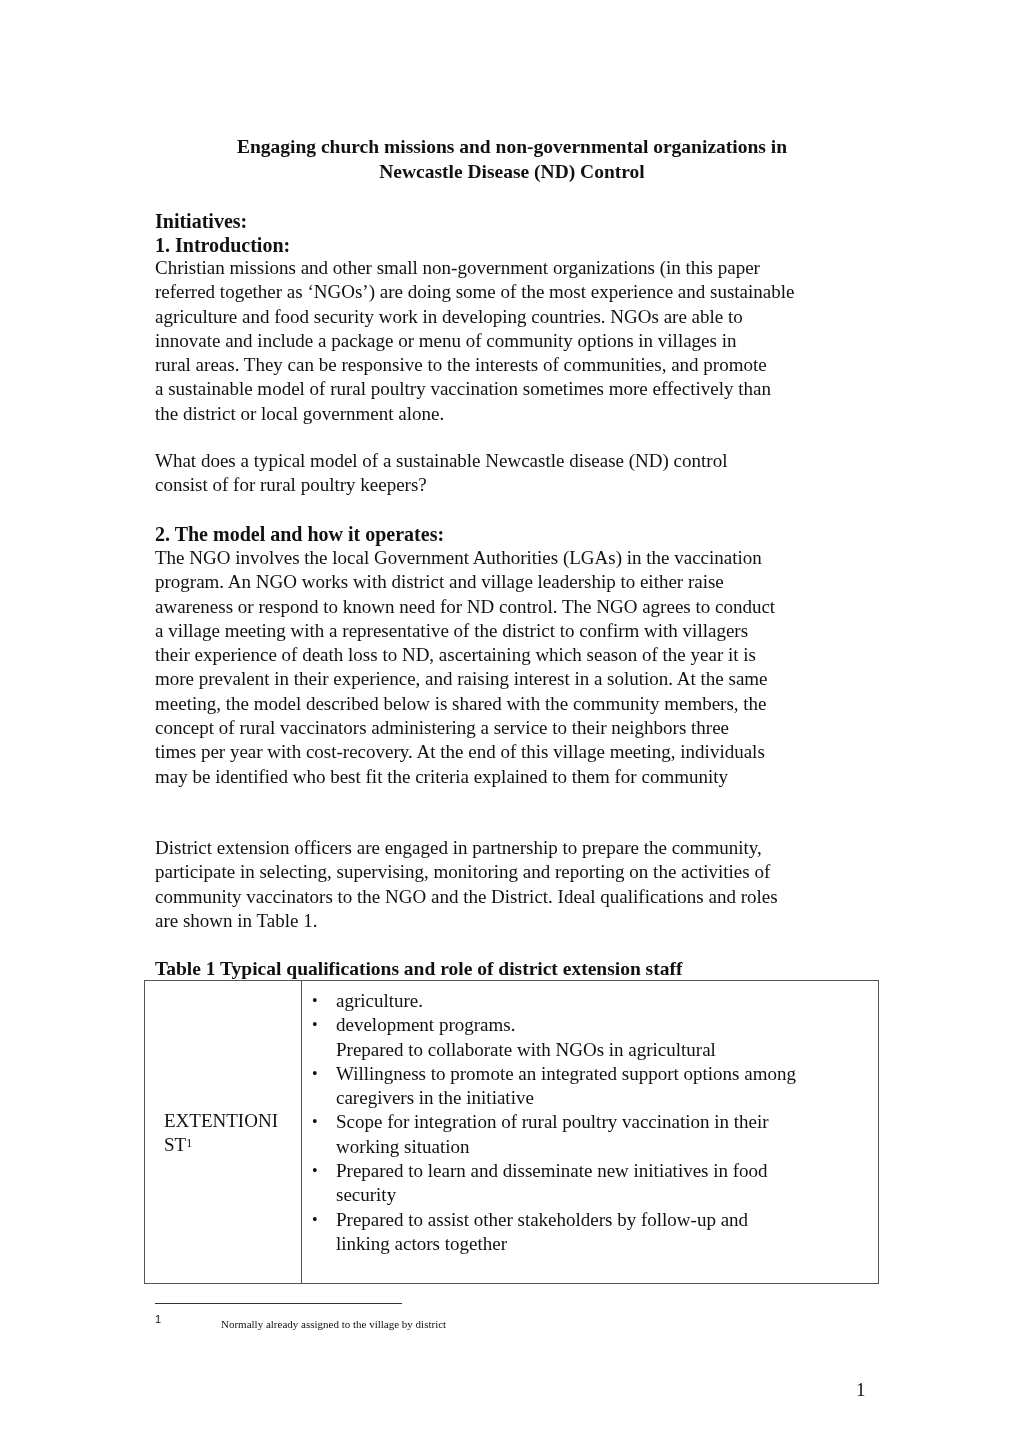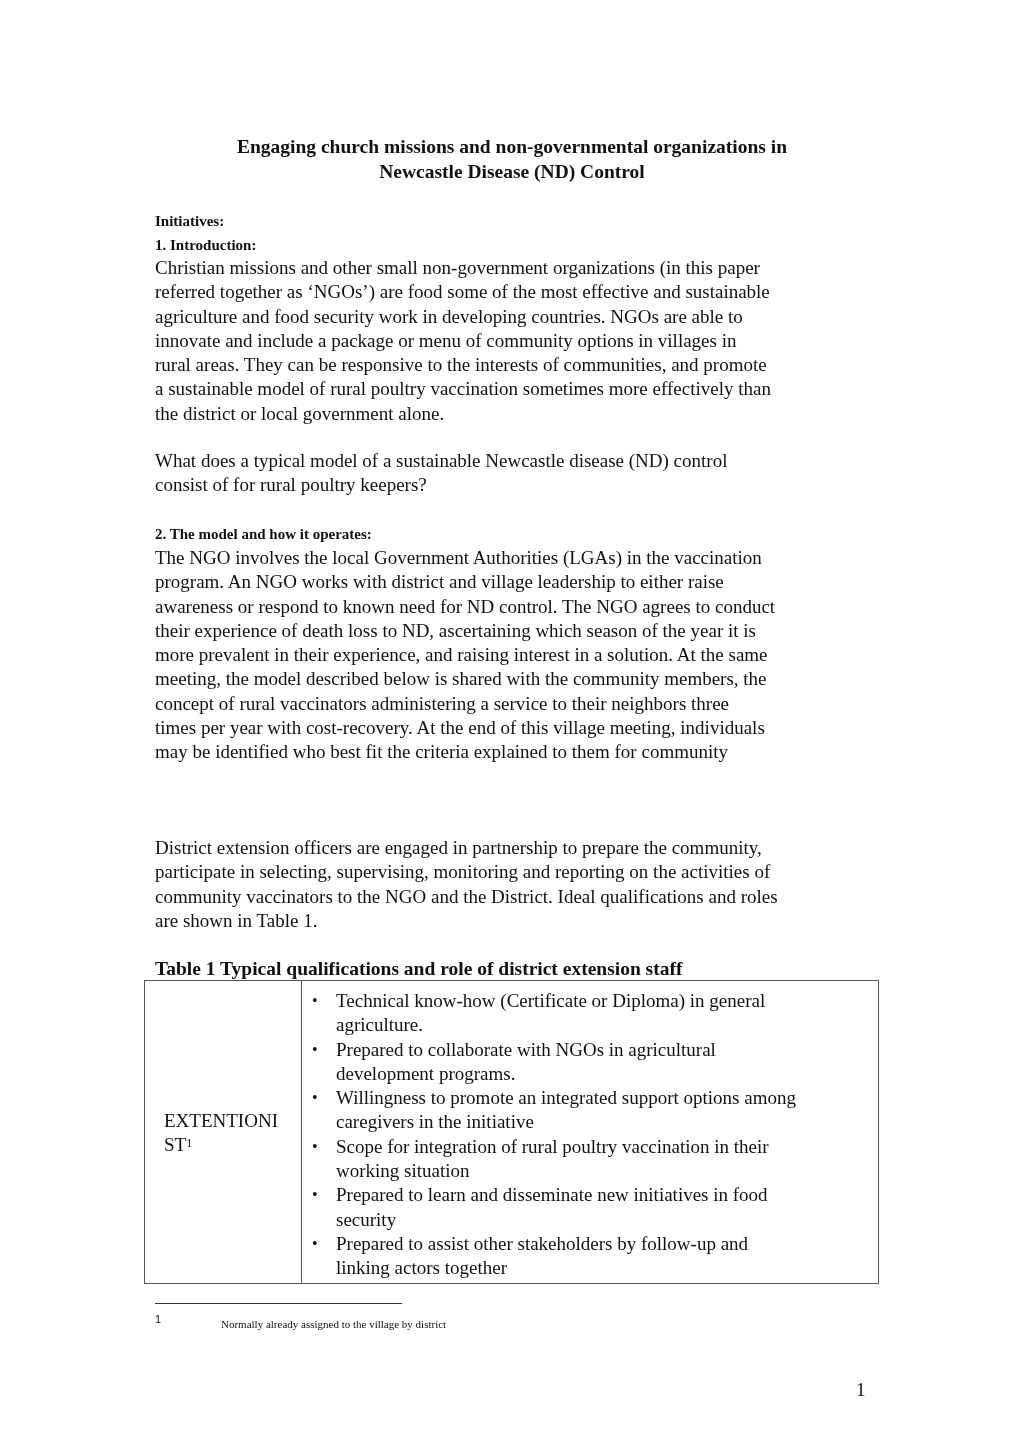--- a/index.html
+++ b/index.html
@@ -35,7 +35,7 @@
       position: absolute;
       left: 155px;
       font-weight: bold;
-      font-size: 15px;
+      font-size: 20px;
       line-height: 24px;
       white-space: nowrap;
     }

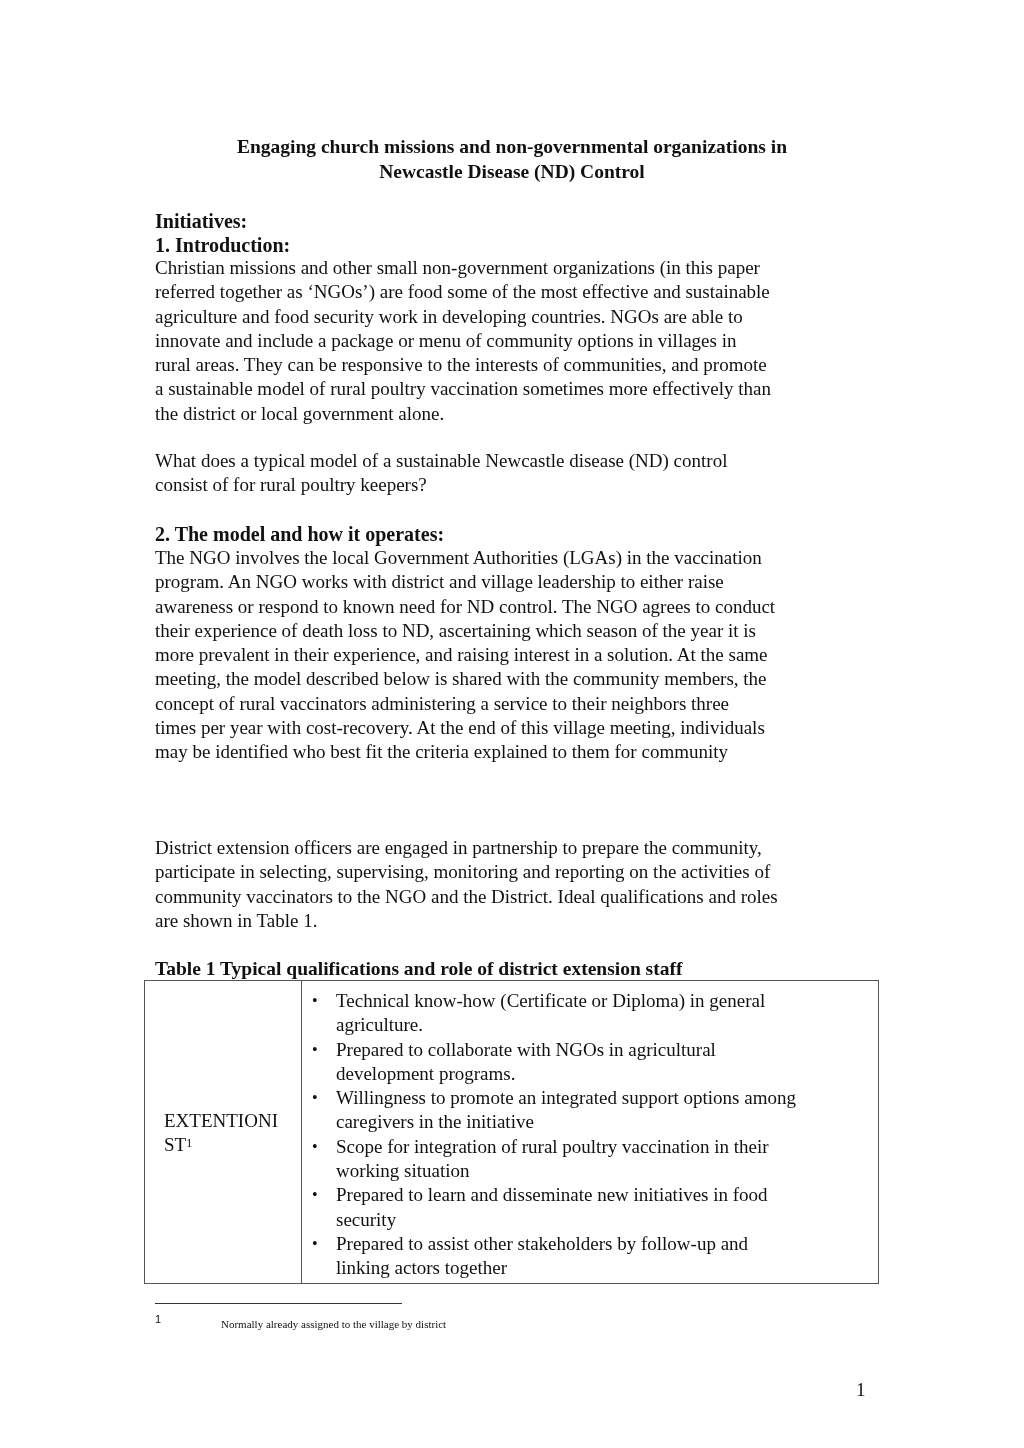--- a/index.html
+++ b/index.html
@@ -158,7 +158,7 @@
 
   <div class="para" style="top:246px;">
     <span class="ln">Christian missions and other small non-government organizations (in this paper</span>
-    <span class="ln">referred together as ‘NGOs’) are food some of the most effective and sustainable</span>
+    <span class="ln">referred together as ‘NGOs’) are doing some of the most experience and sustainable</span>
     <span class="ln">agriculture and food security work in developing countries. NGOs are able to</span>
     <span class="ln">innovate and include a package or menu of community options in villages in</span>
     <span class="ln">rural areas. They can be responsive to the interests of communities, and promote</span>

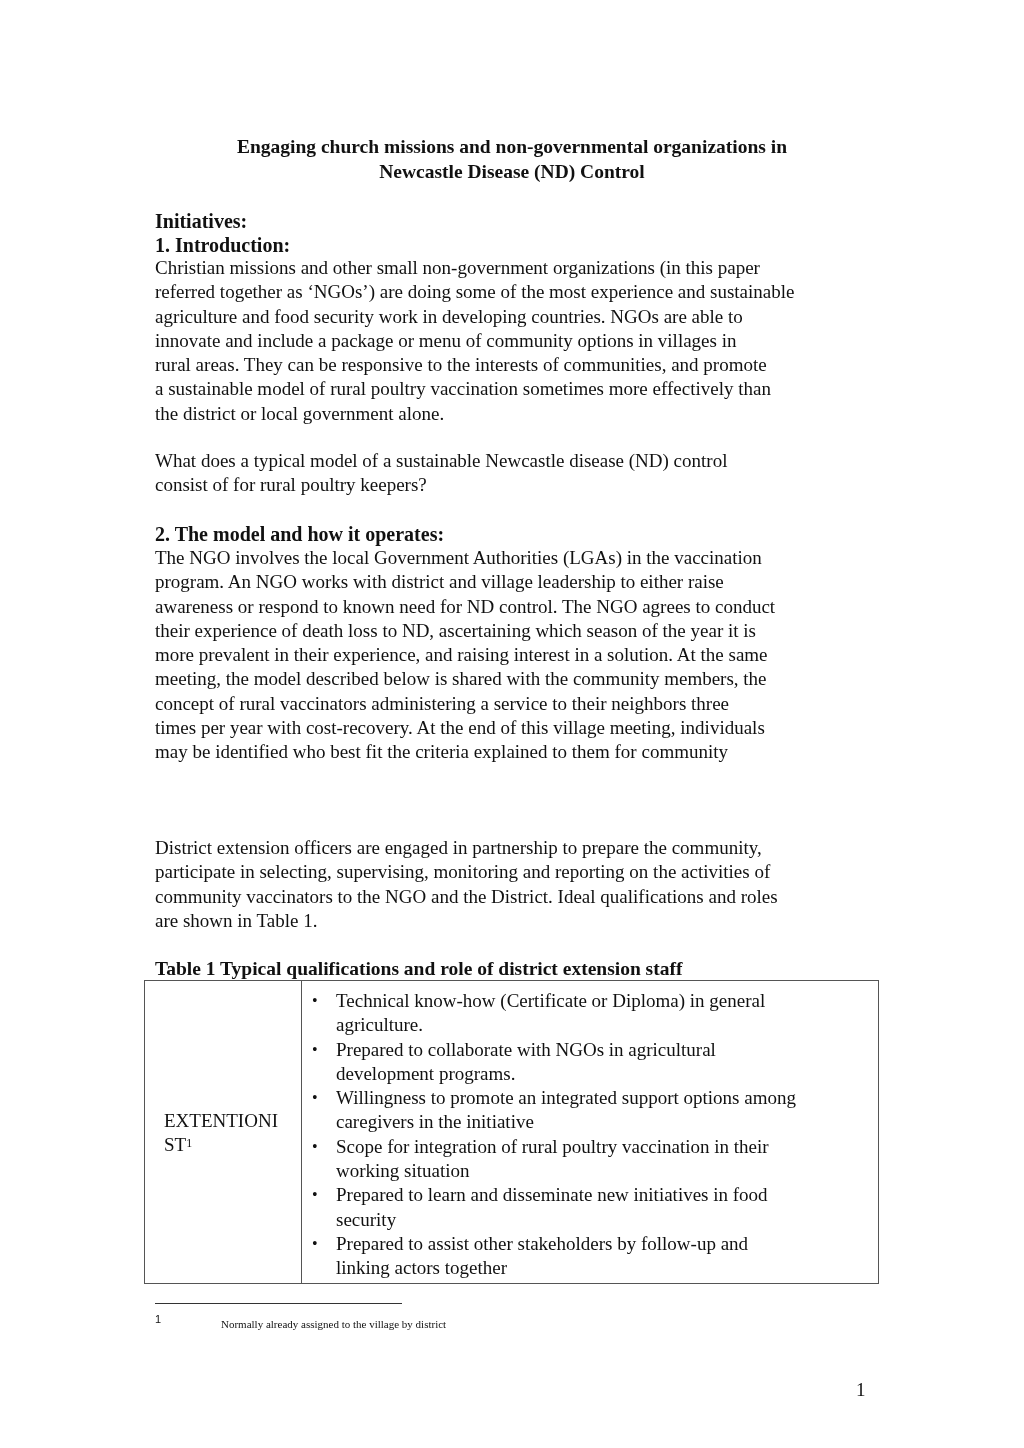--- a/index.html
+++ b/index.html
@@ -177,6 +177,7 @@
     <span class="ln">The NGO involves the local Government Authorities (LGAs) in the vaccination</span>
     <span class="ln">program. An NGO works with district and village leadership to either raise</span>
     <span class="ln">awareness or respond to known need for ND control. The NGO agrees to conduct</span>
+    <span class="ln">a village meeting with a representative of the district to confirm with villagers</span>
     <span class="ln">their experience of death loss to ND, ascertaining which season of the year it is</span>
     <span class="ln">more prevalent in their experience, and raising interest in a solution. At the same</span>
     <span class="ln">meeting, the model described below is shared with the community members, the</span>

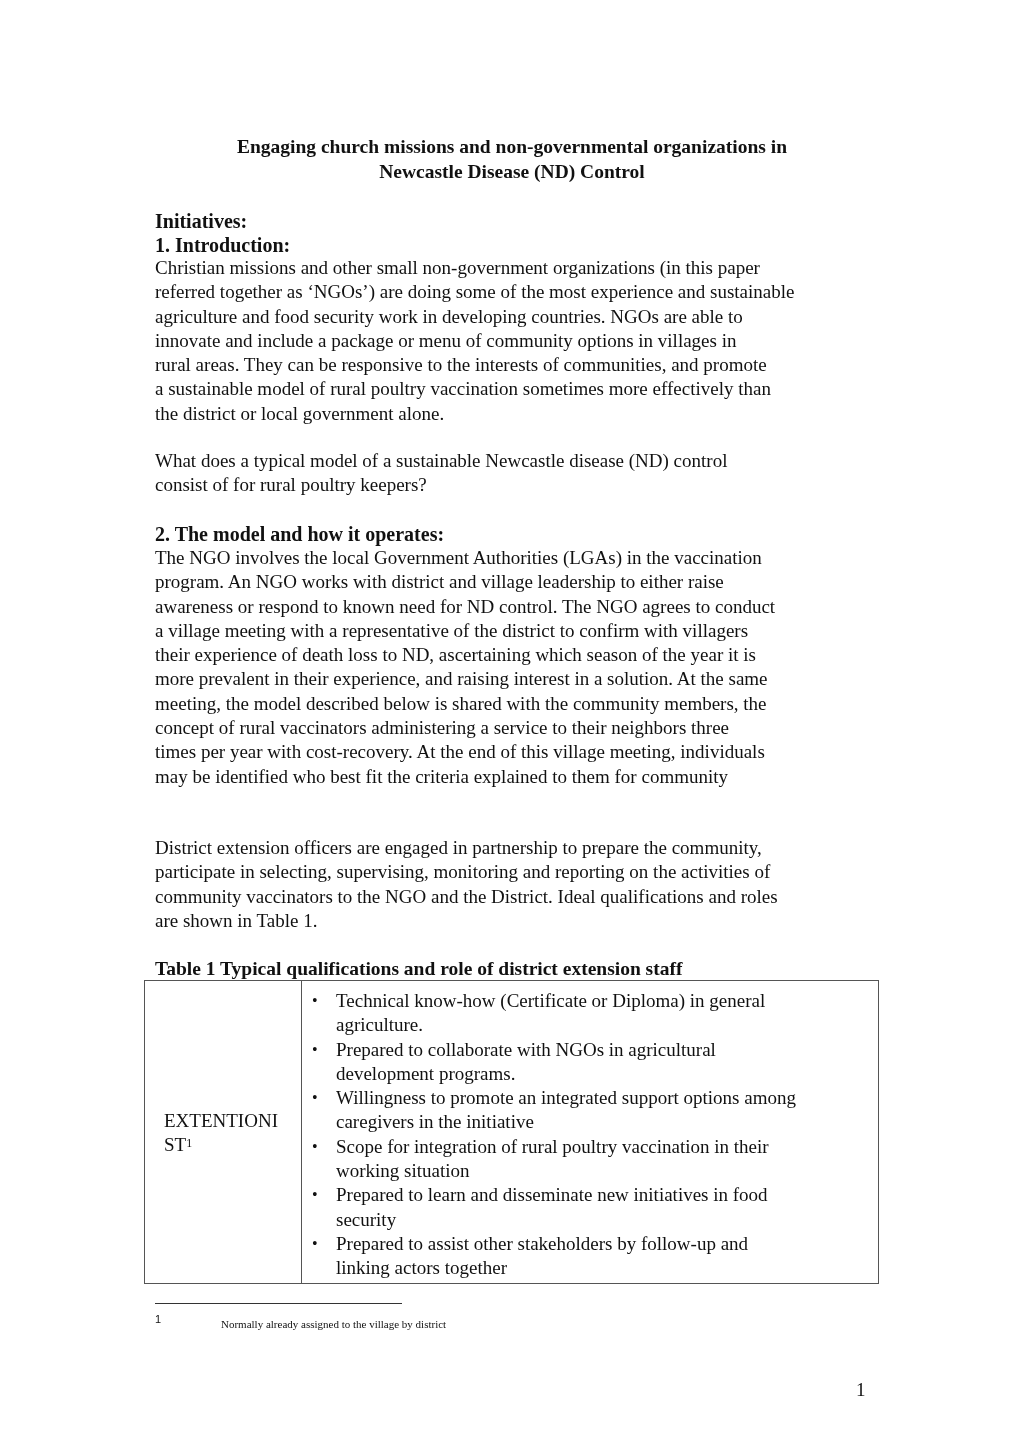--- a/index.html
+++ b/index.html
@@ -206,7 +206,6 @@
       <ul class="bullet-list">
         <li class="bullet-item">
           <span class="bullet-dot">•</span>
-          <span class="ln">Technical know-how (Certificate or Diploma) in general</span>
           <span class="ln">agriculture.</span>
         </li>
         <li class="bullet-item">

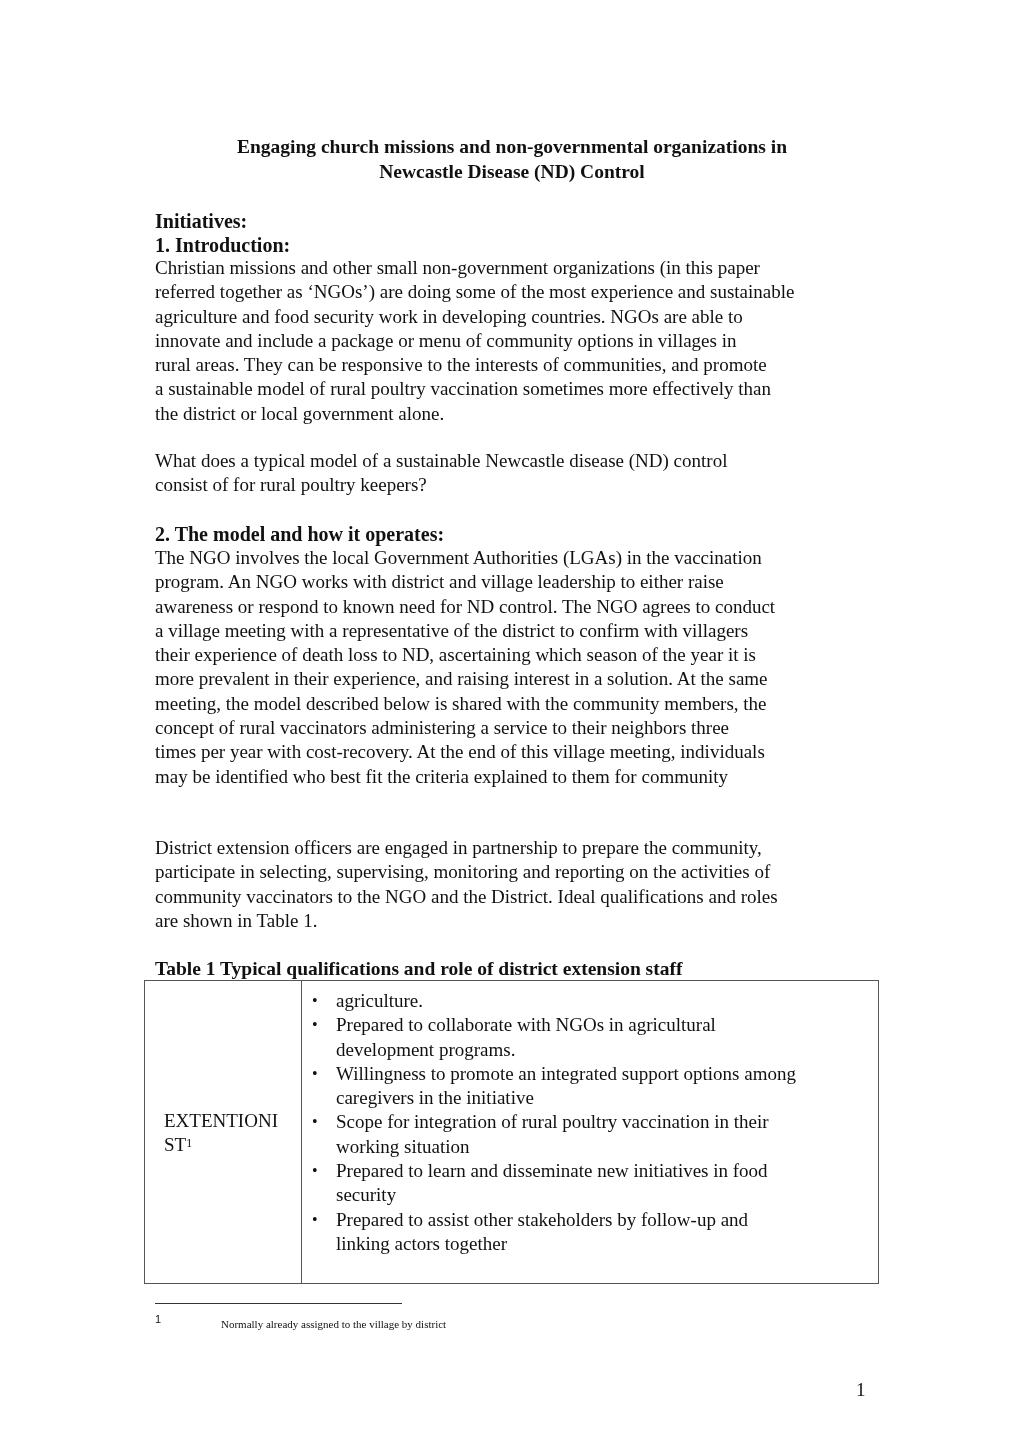--- a/index.html
+++ b/index.html
@@ -210,8 +210,8 @@
         </li>
         <li class="bullet-item">
           <span class="bullet-dot">•</span>
+          <span class="ln">development programs.</span>
           <span class="ln">Prepared to collaborate with NGOs in agricultural</span>
-          <span class="ln">development programs.</span>
         </li>
         <li class="bullet-item">
           <span class="bullet-dot">•</span>

